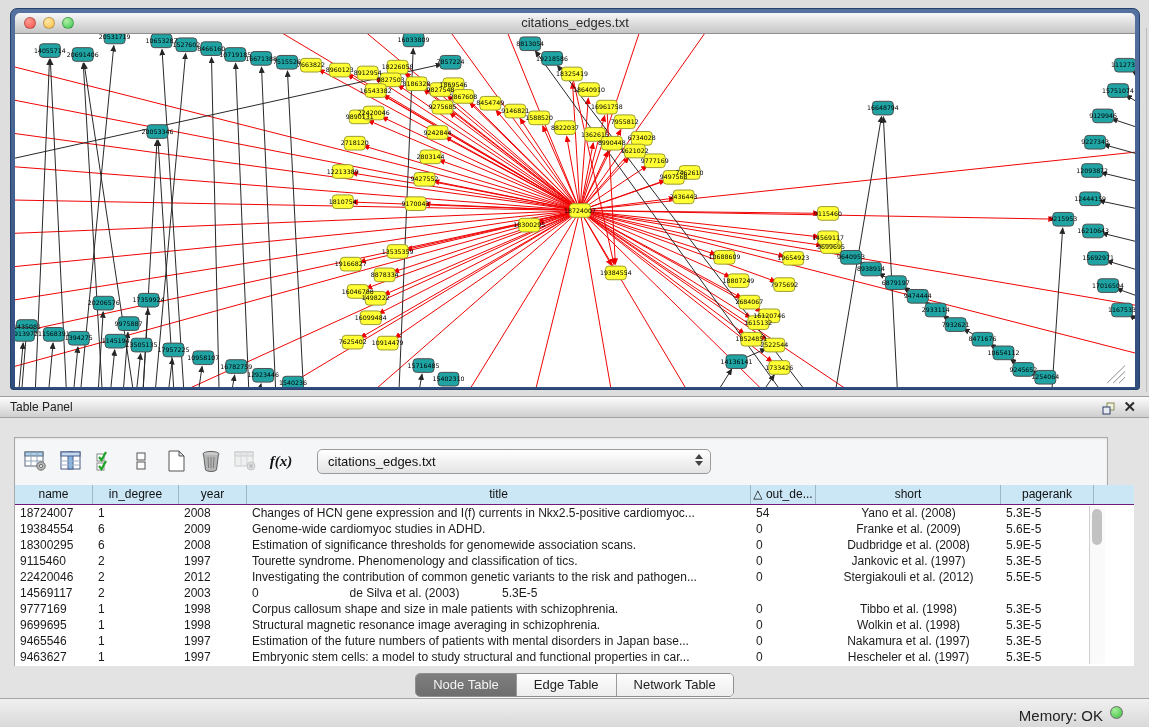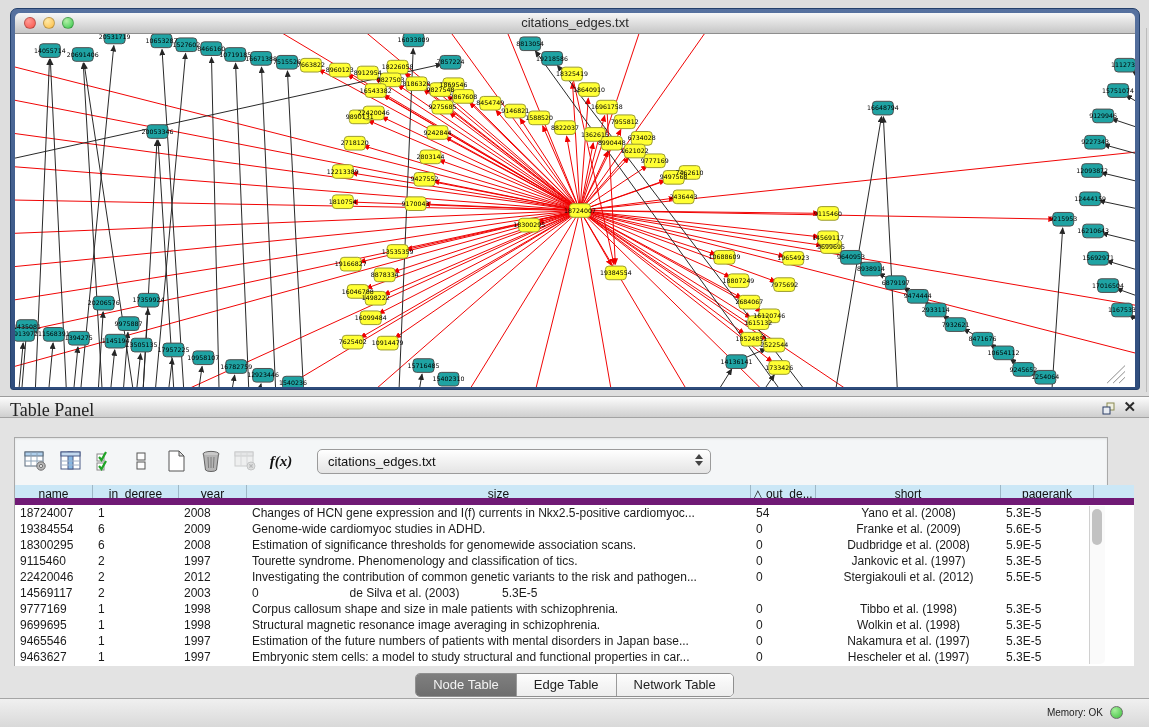--- a/index.html
+++ b/index.html
@@ -25,7 +25,7 @@
   
   .tp-header{position:absolute;left:0;top:396px;width:1149px;height:22px;box-sizing:border-box;
     background:linear-gradient(#fcfcfc,#cfcfcf);border-top:1px solid #9c9c9c;border-bottom:1px solid #a3a3a3;}
-  .tp-title{position:absolute;left:10px;top:3px;font-size:18px;color:#222;font-family:Liberation Serif, serif;}
+  .tp-title{position:absolute;left:10px;top:3px;font-size:12px;color:#222;}
   .tp-float{position:absolute;right:33px;top:4px;width:14px;height:13px;cursor:pointer;}
   .tp-close{position:absolute;right:13px;top:1px;font-size:15px;font-weight:bold;color:#2c2c2c;cursor:pointer;}
 

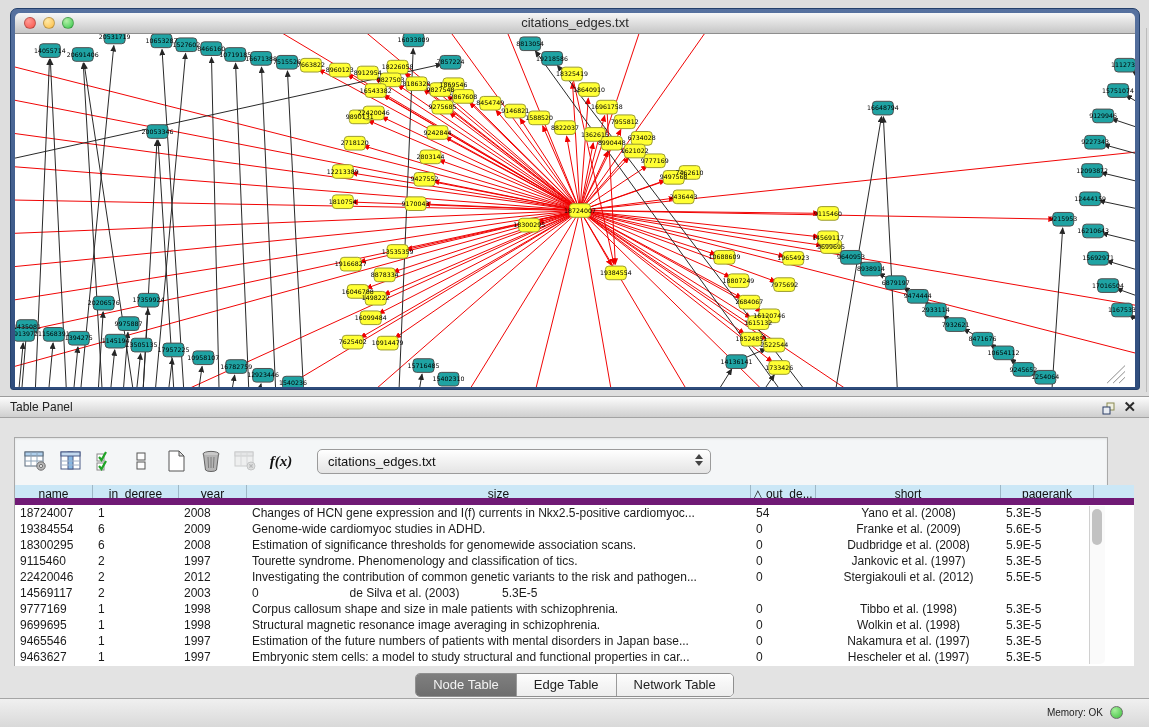--- a/index.html
+++ b/index.html
@@ -45,7 +45,7 @@
 
   
   .grid{position:absolute;left:0px;top:47px;width:1119px;height:181px;background:#fff;overflow:hidden;}
-  .thead{display:flex;height:20px;background:#cbe7f6;border-bottom:7px solid #701a75;box-sizing:border-box;}
+  .thead{display:flex;height:20px;background:#cbe7f6;border-bottom:1px solid #701a75;box-sizing:border-box;}
   .th{box-sizing:border-box;border-right:1px solid #9db7c6;font-size:12px;line-height:19px;text-align:center;
       color:#111;overflow:hidden;white-space:nowrap;cursor:pointer;}
   .tr{display:flex;height:16px;}

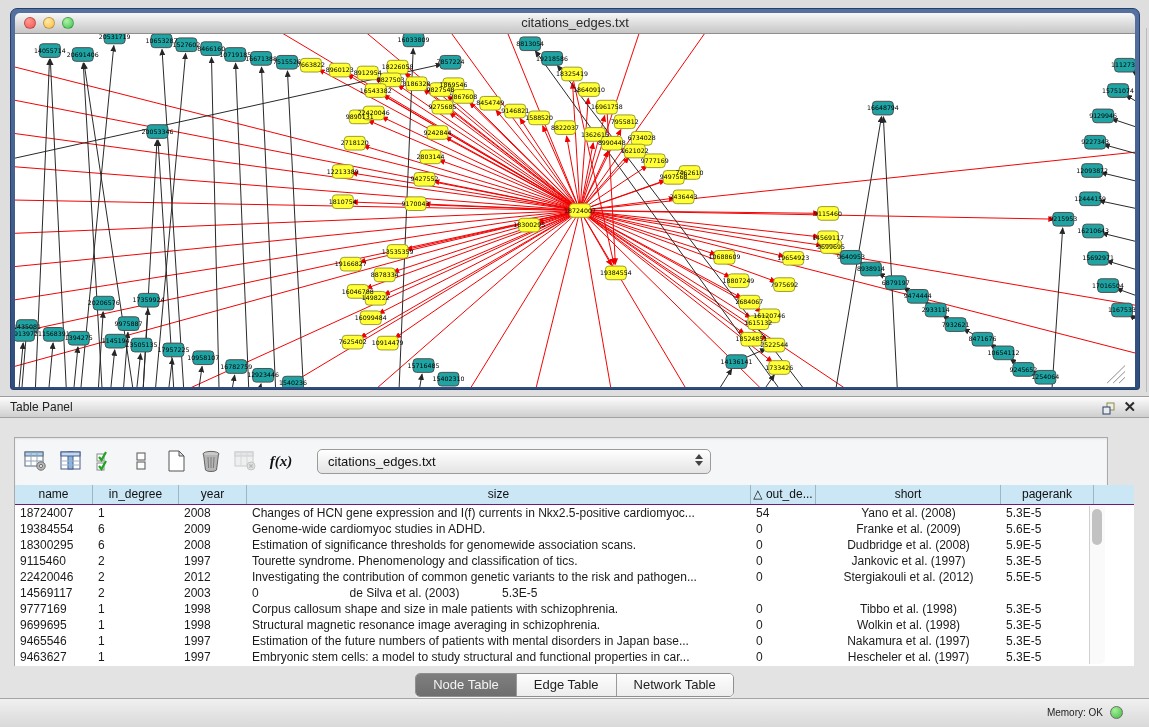--- a/index.html
+++ b/index.html
@@ -574,7 +574,7 @@
           <div class="th" style="width: 78px;">name</div>
           <div class="th" style="width: 86px;">in_degree</div>
           <div class="th" style="width: 68px;">year</div>
-          <div class="th" style="width: 504px;">size</div>
+          <div class="th" style="width: 504px;">title</div>
           <div class="th" style="width: 65px; text-align: center;">△ out_de...</div>
           <div class="th" style="width: 185px;">short</div>
           <div class="th" style="width: 93px;">pagerank</div>

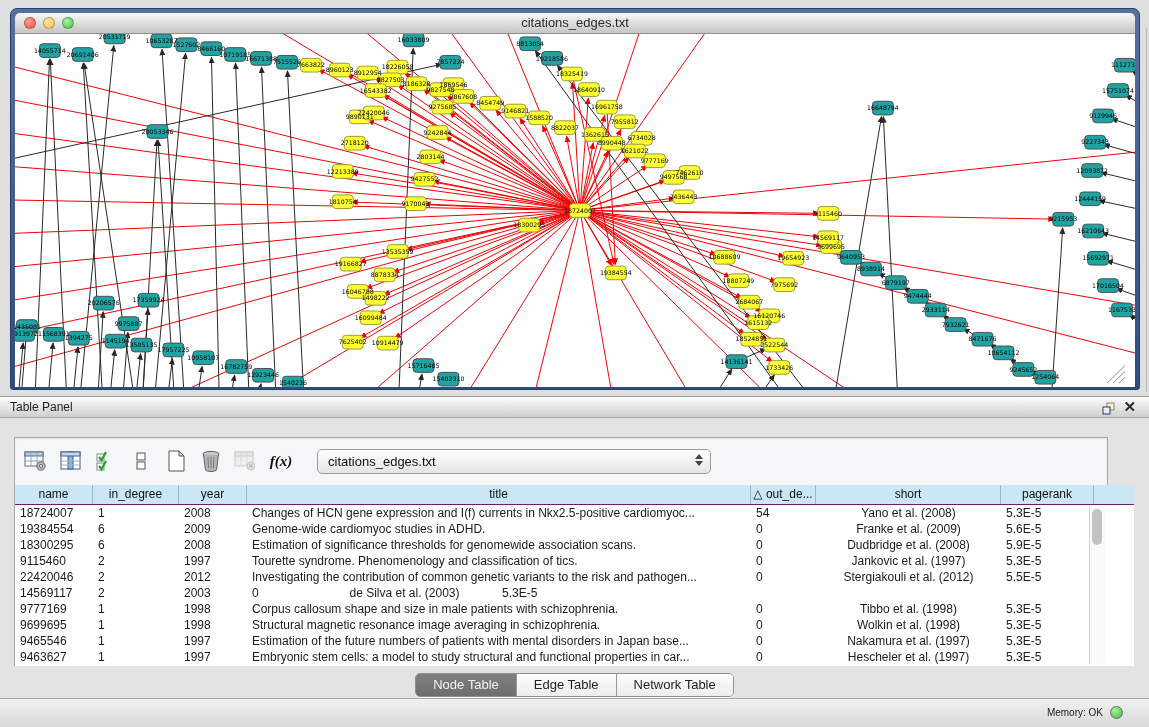--- a/index.html
+++ b/index.html
@@ -67,7 +67,7 @@
   
   .status-bar{position:absolute;left:0;top:698px;width:1149px;height:29px;box-sizing:border-box;
     background:linear-gradient(#f0f0f0,#d9d9d9);border-top:1px solid #a5a5a5;}
-  .mem-label{position:absolute;right:46px;top:8px;font-size:10px;color:#222;}
+  .mem-label{position:absolute;right:46px;top:8px;font-size:15px;color:#222;}
   .mem-dot{position:absolute;right:26px;top:7px;width:13px;height:13px;border-radius:50%;
     background:radial-gradient(circle at 35% 30%,#a5f09b,#3dbd3d);border:1px solid #6d6d6d;box-sizing:border-box;}
   .right-divider{position:absolute;left:1146px;top:28px;width:1px;height:364px;background:#bcbcbc;}

